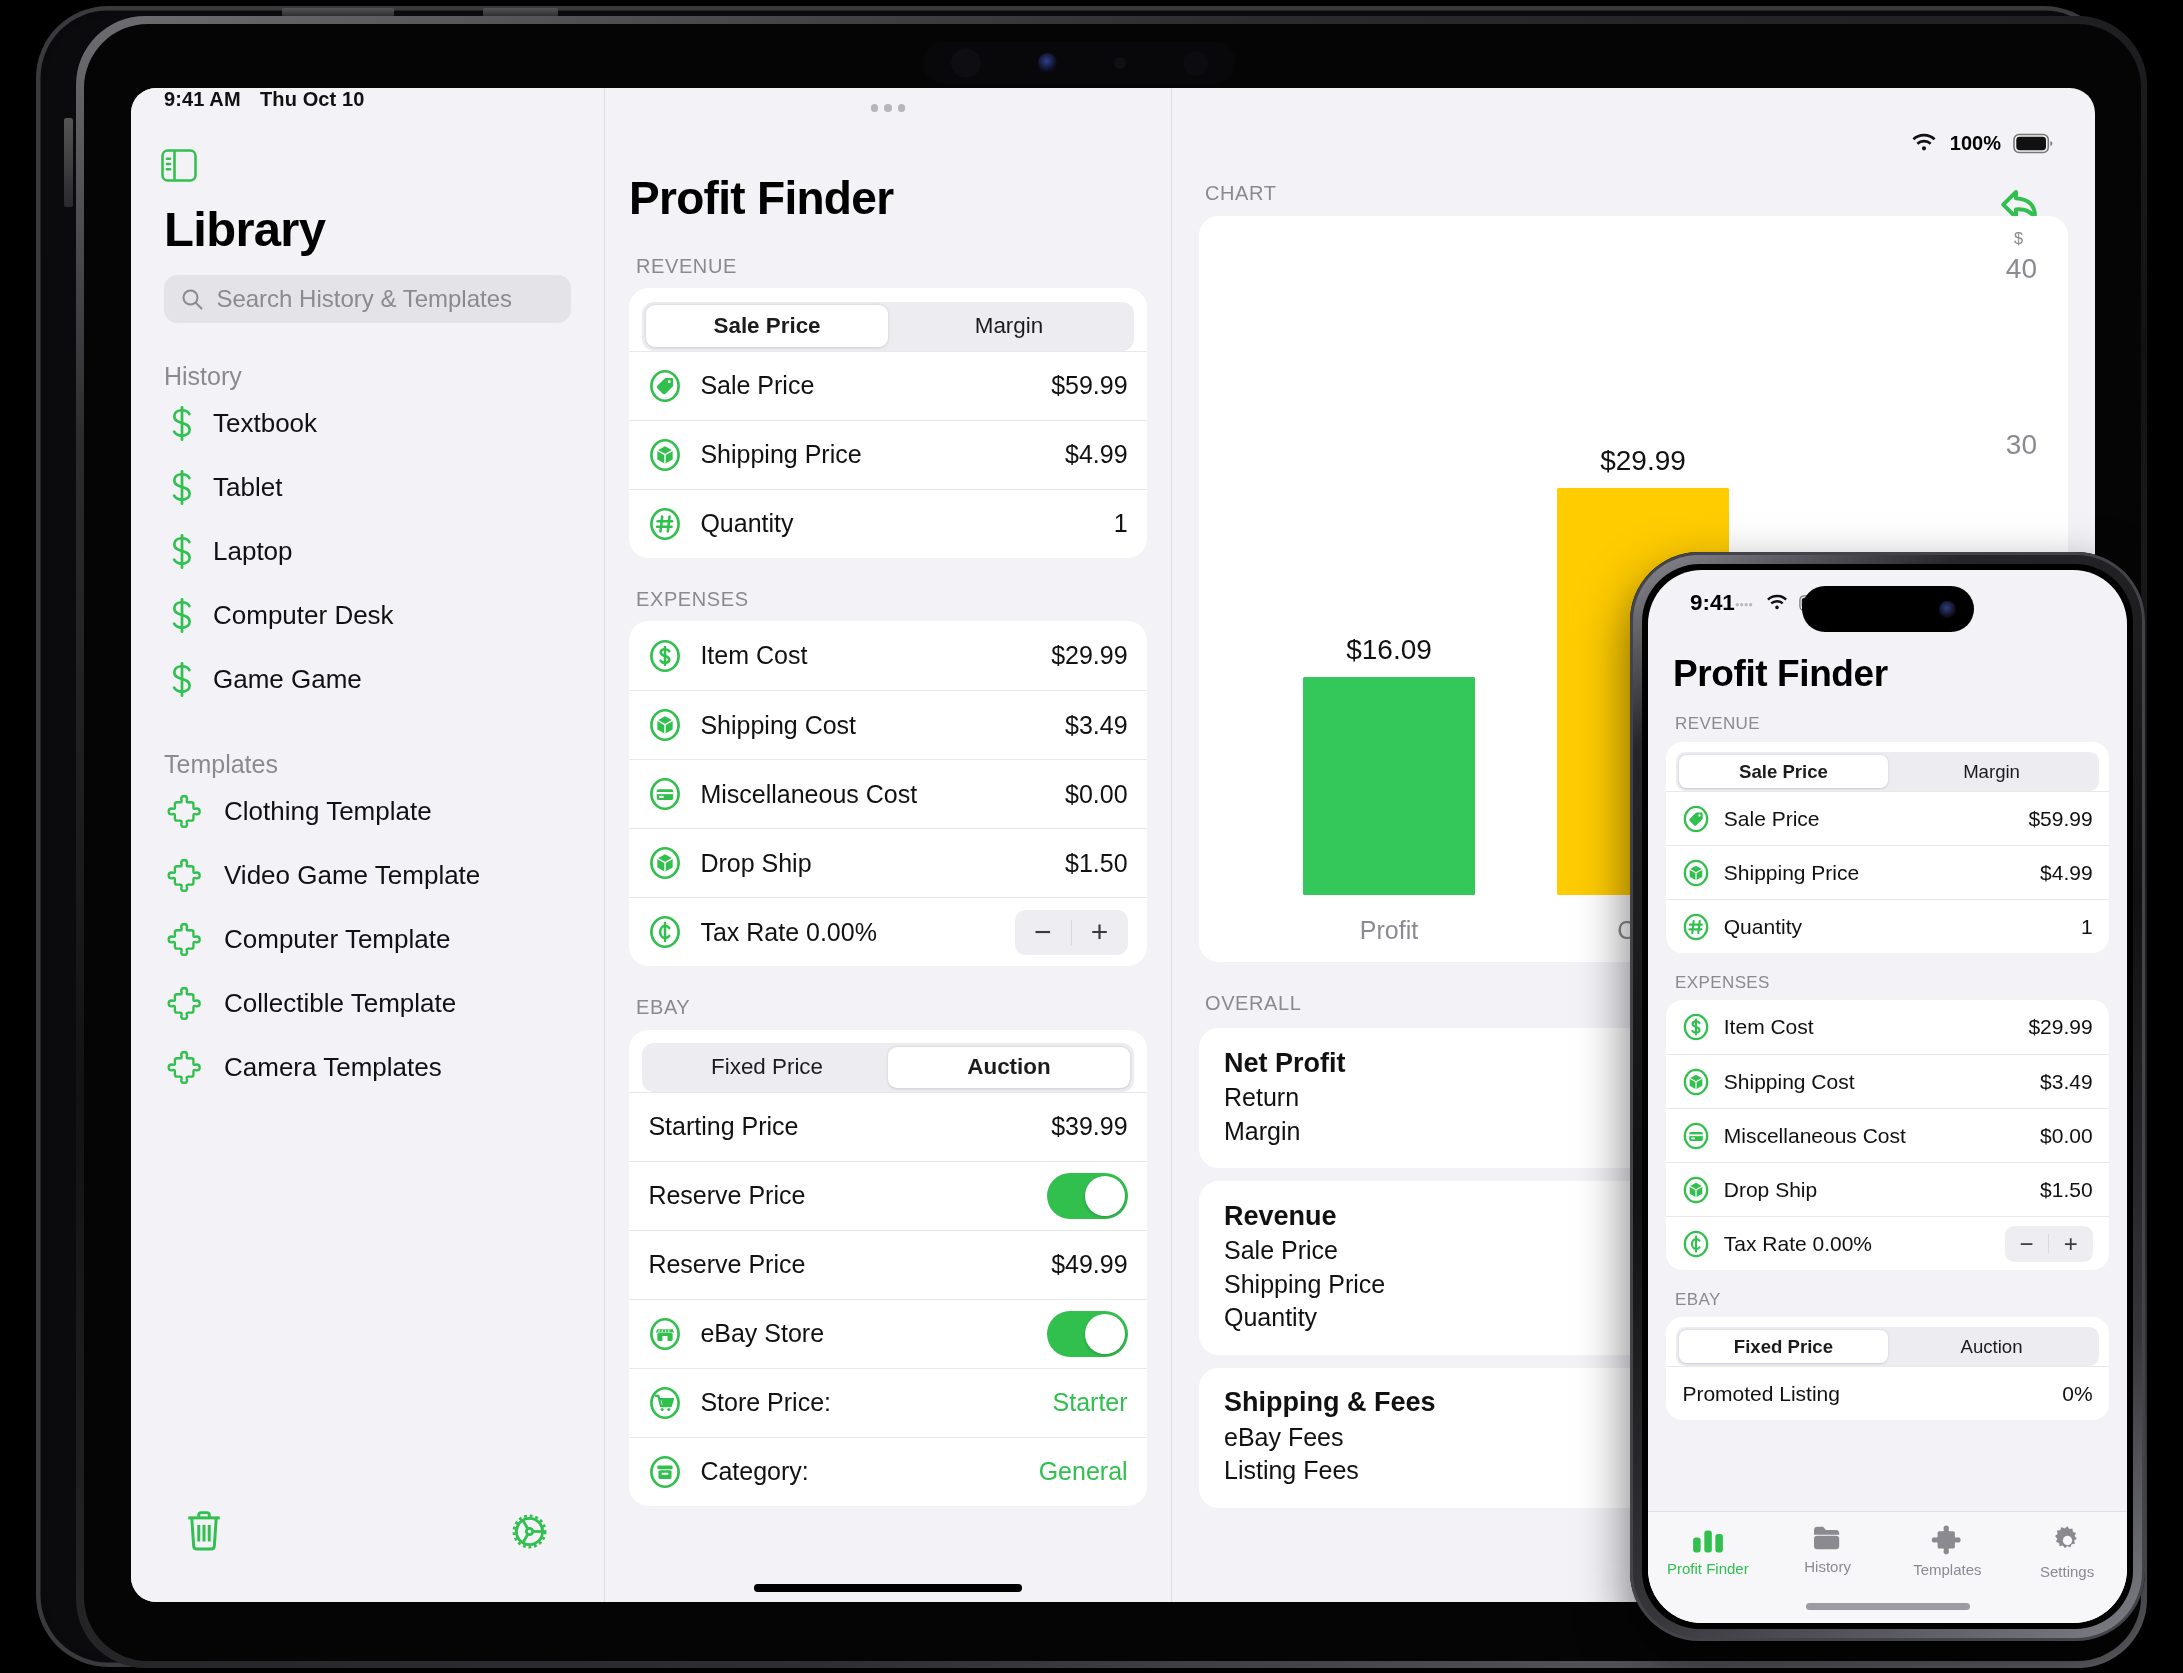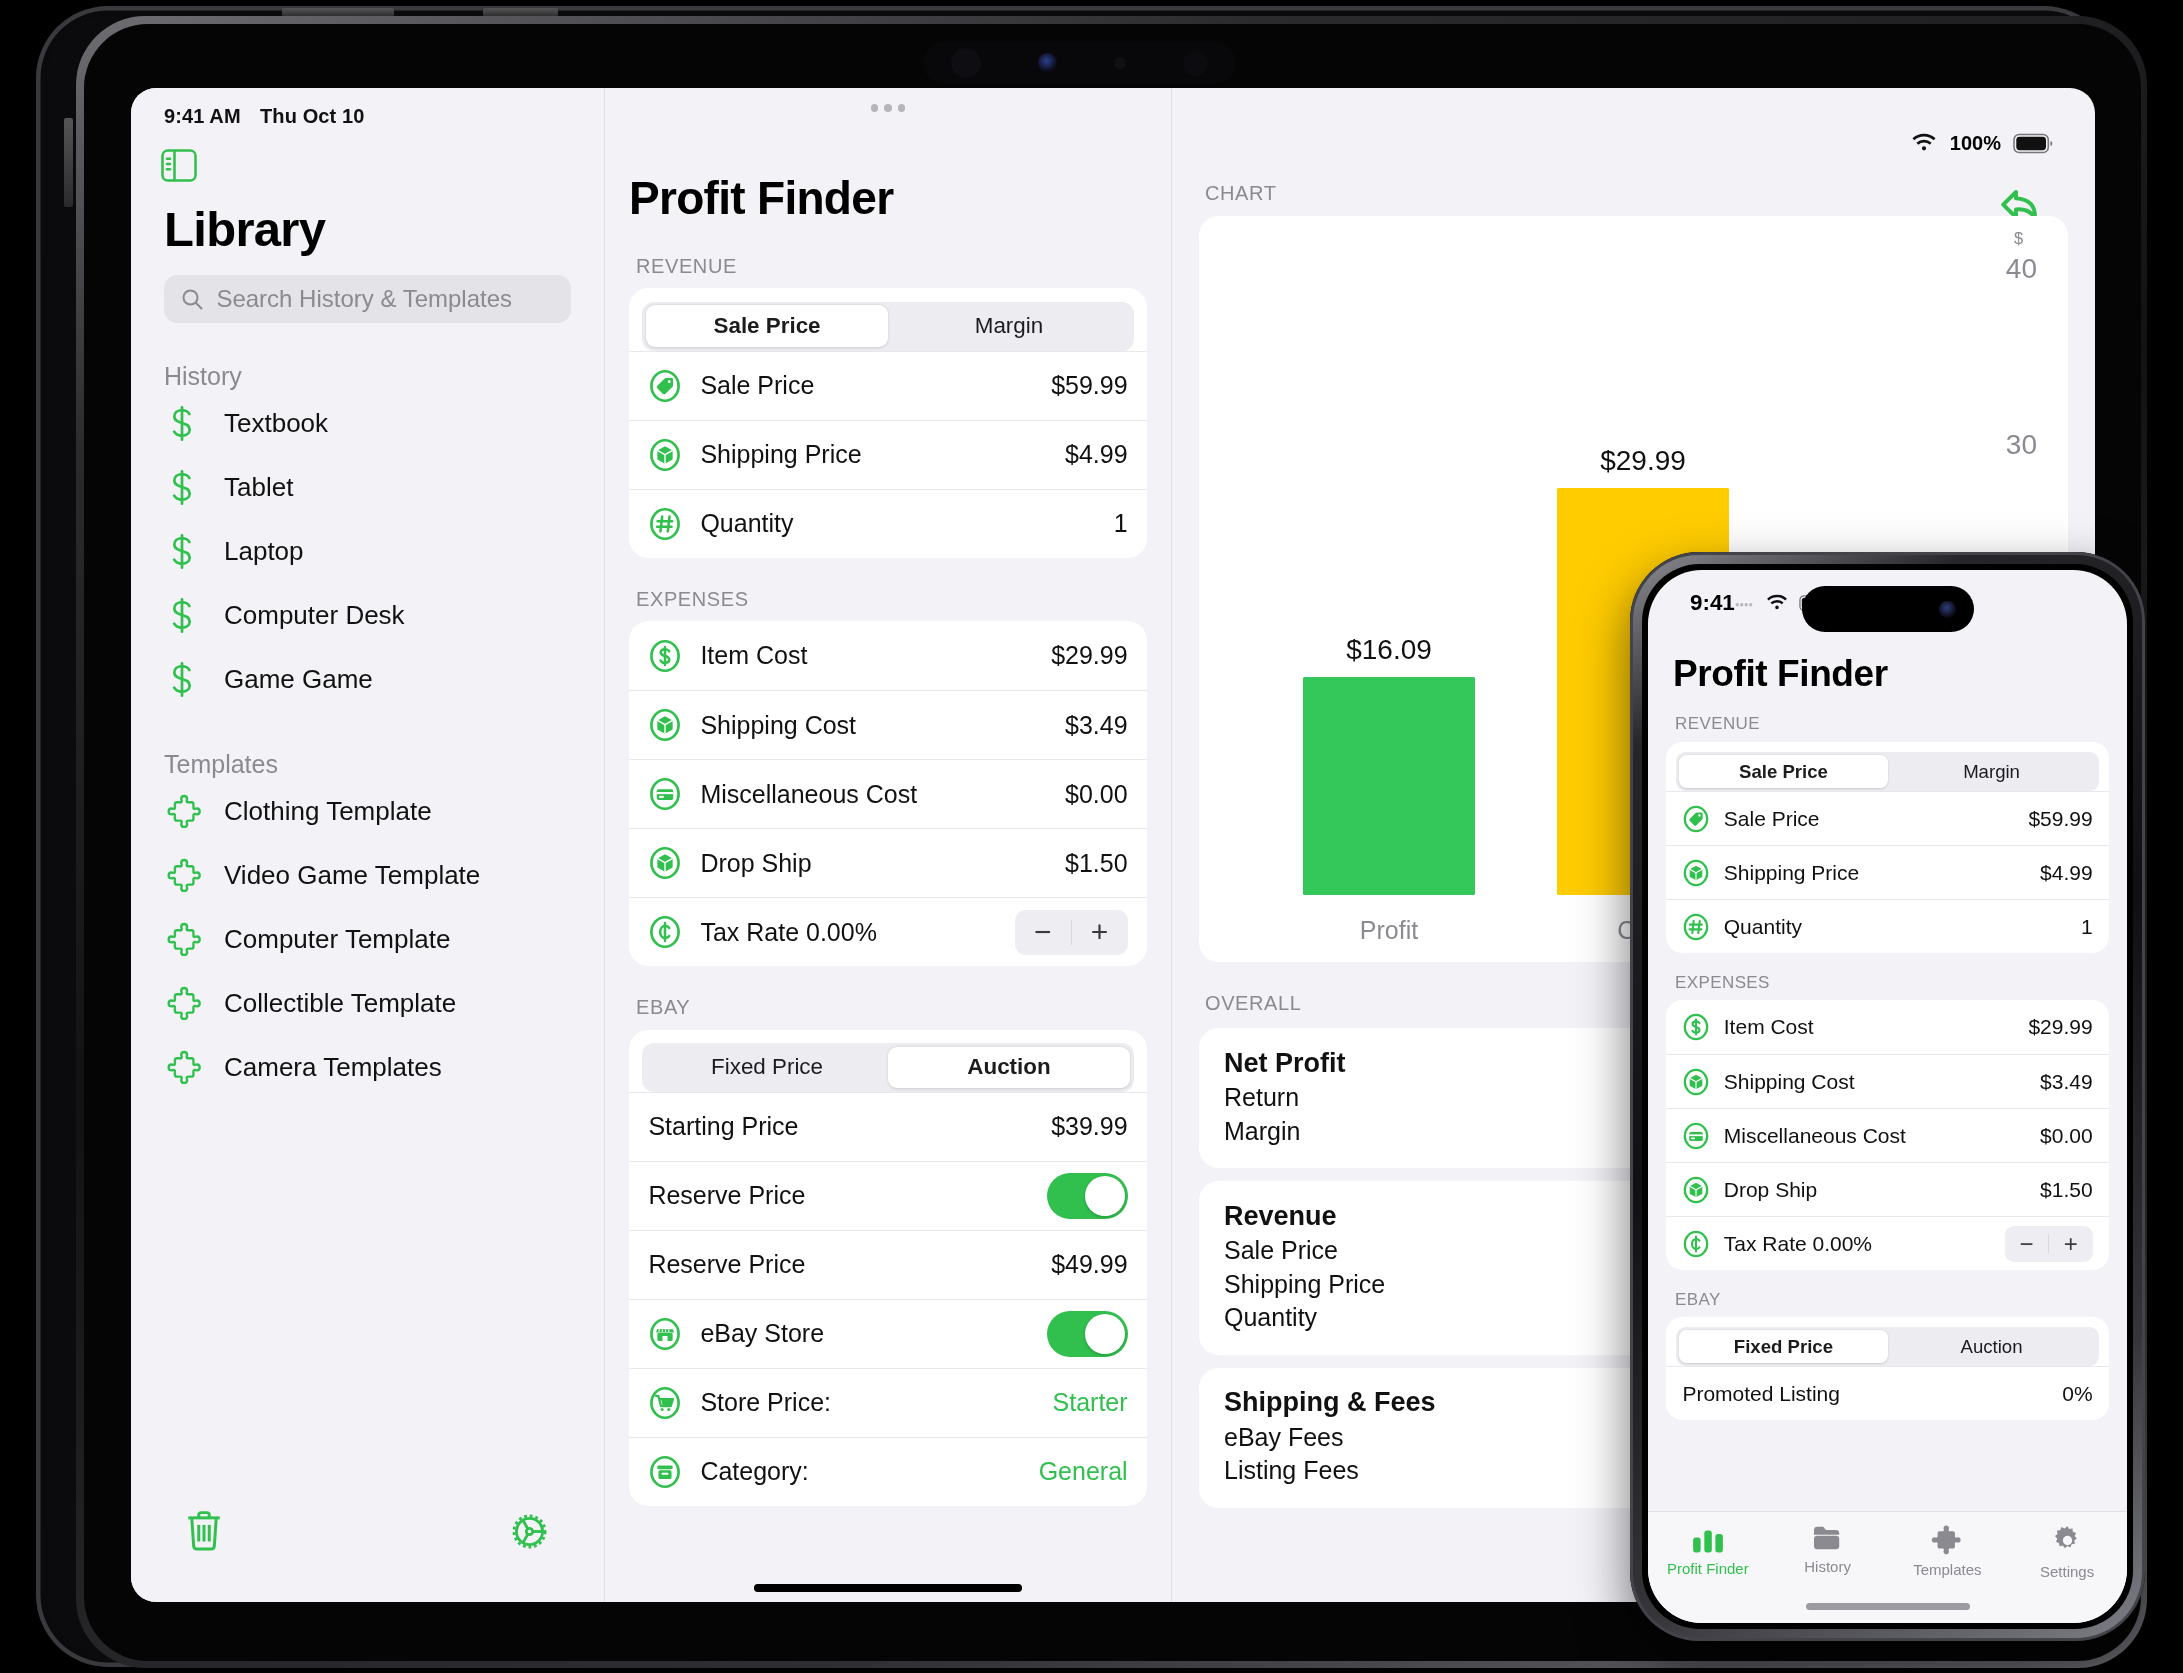--- a/index.html
+++ b/index.html
@@ -67,7 +67,7 @@
     border-right: 0.7px solid #dedee3;
   }
   .statusbar {
-    height: 40px; display: flex; align-items: flex-end;
+    height: 40px; display: flex; align-items: flex-start;
     padding: 0 0 0 33px; gap: 19.4px;
     font-size: 20px; font-weight: 600; color: #111;
     letter-spacing: 0.1px;

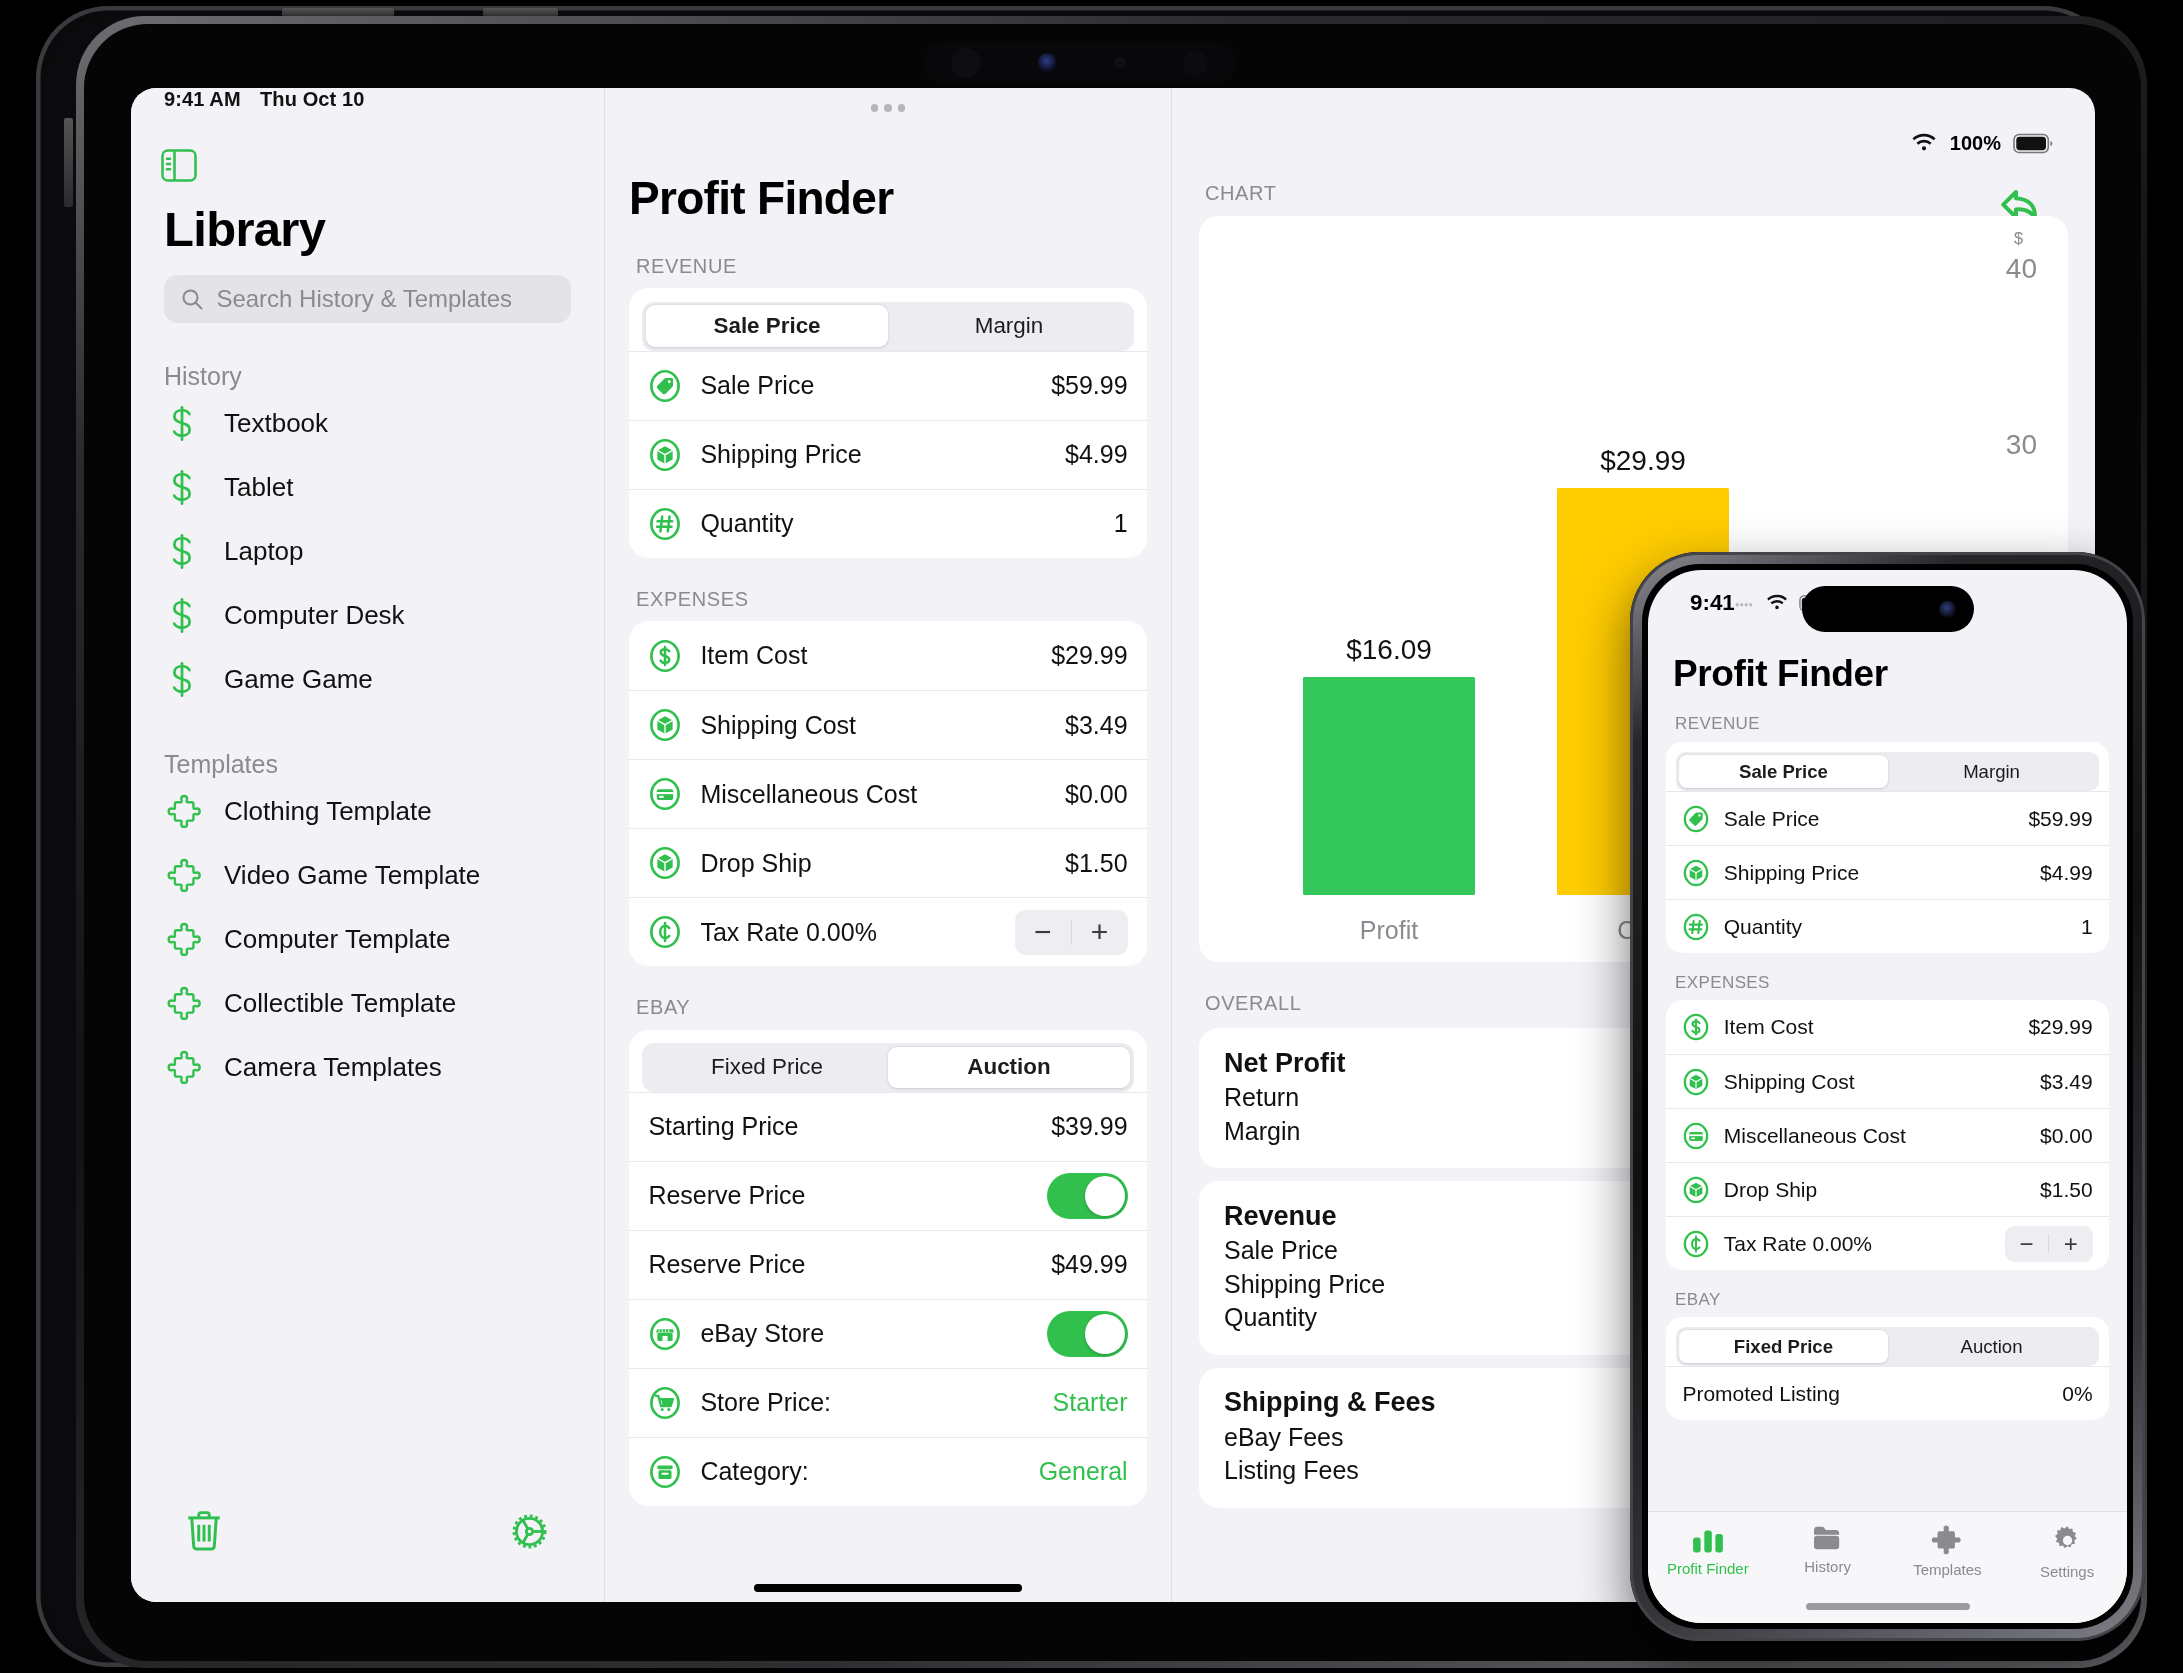--- a/index.html
+++ b/index.html
@@ -91,7 +91,7 @@
     margin: 39px 0 0 33px; color: #8a8a90; font-size: 25px; font-weight: 400;
   }
   .row-item {
-    display: flex; align-items: center; gap: 27px;
+    display: flex; align-items: center; gap: 16px;
     margin: 0 0 0 36px; height: 64px;
     font-size: 26px; color: #111;
   }

